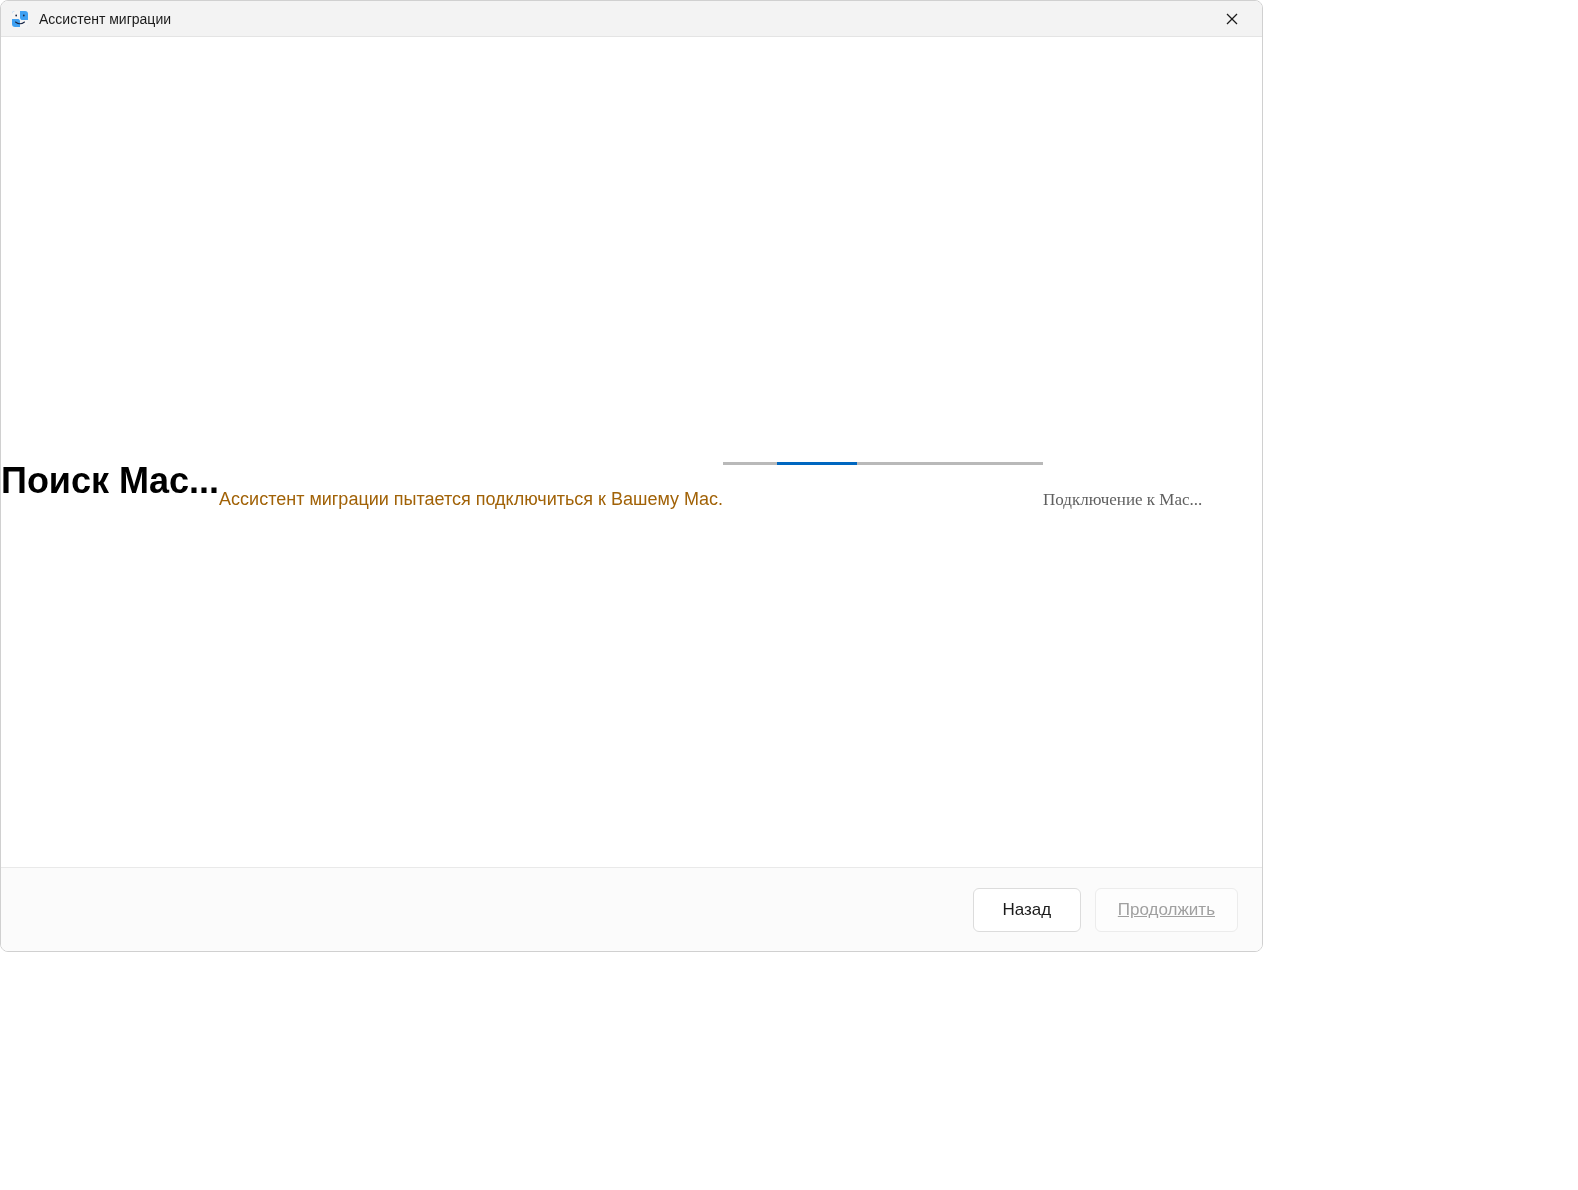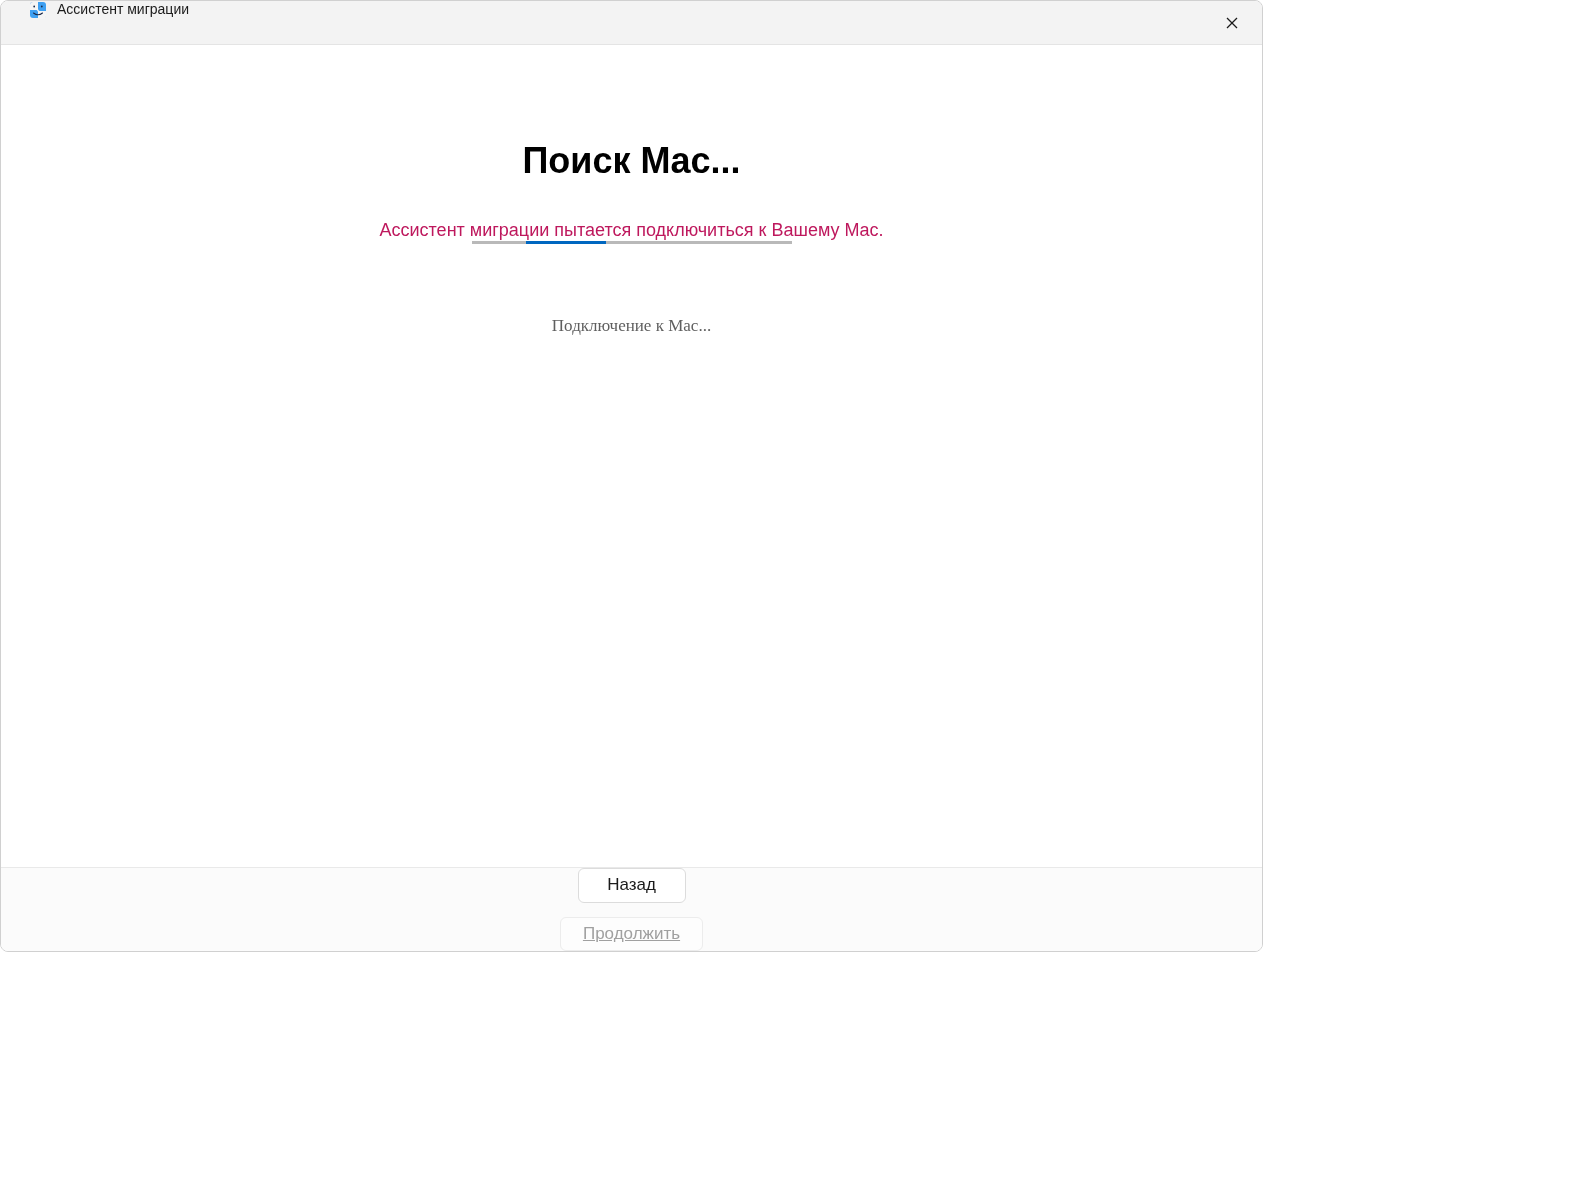--- a/index.html
+++ b/index.html
@@ -19,11 +19,12 @@
       overflow: hidden;
     }
     .titlebar {
-      height: 44px;
+      height: 36px;
       background: #f3f3f3;
       border-bottom: 1px solid #e4e4e4;
       display: flex;
-      padding: 0 8px 0 28px;
+      align-items: center;
+      padding: 0 8px 0 10px;
       flex-shrink: 0;
     }
     .titlebar-icon {

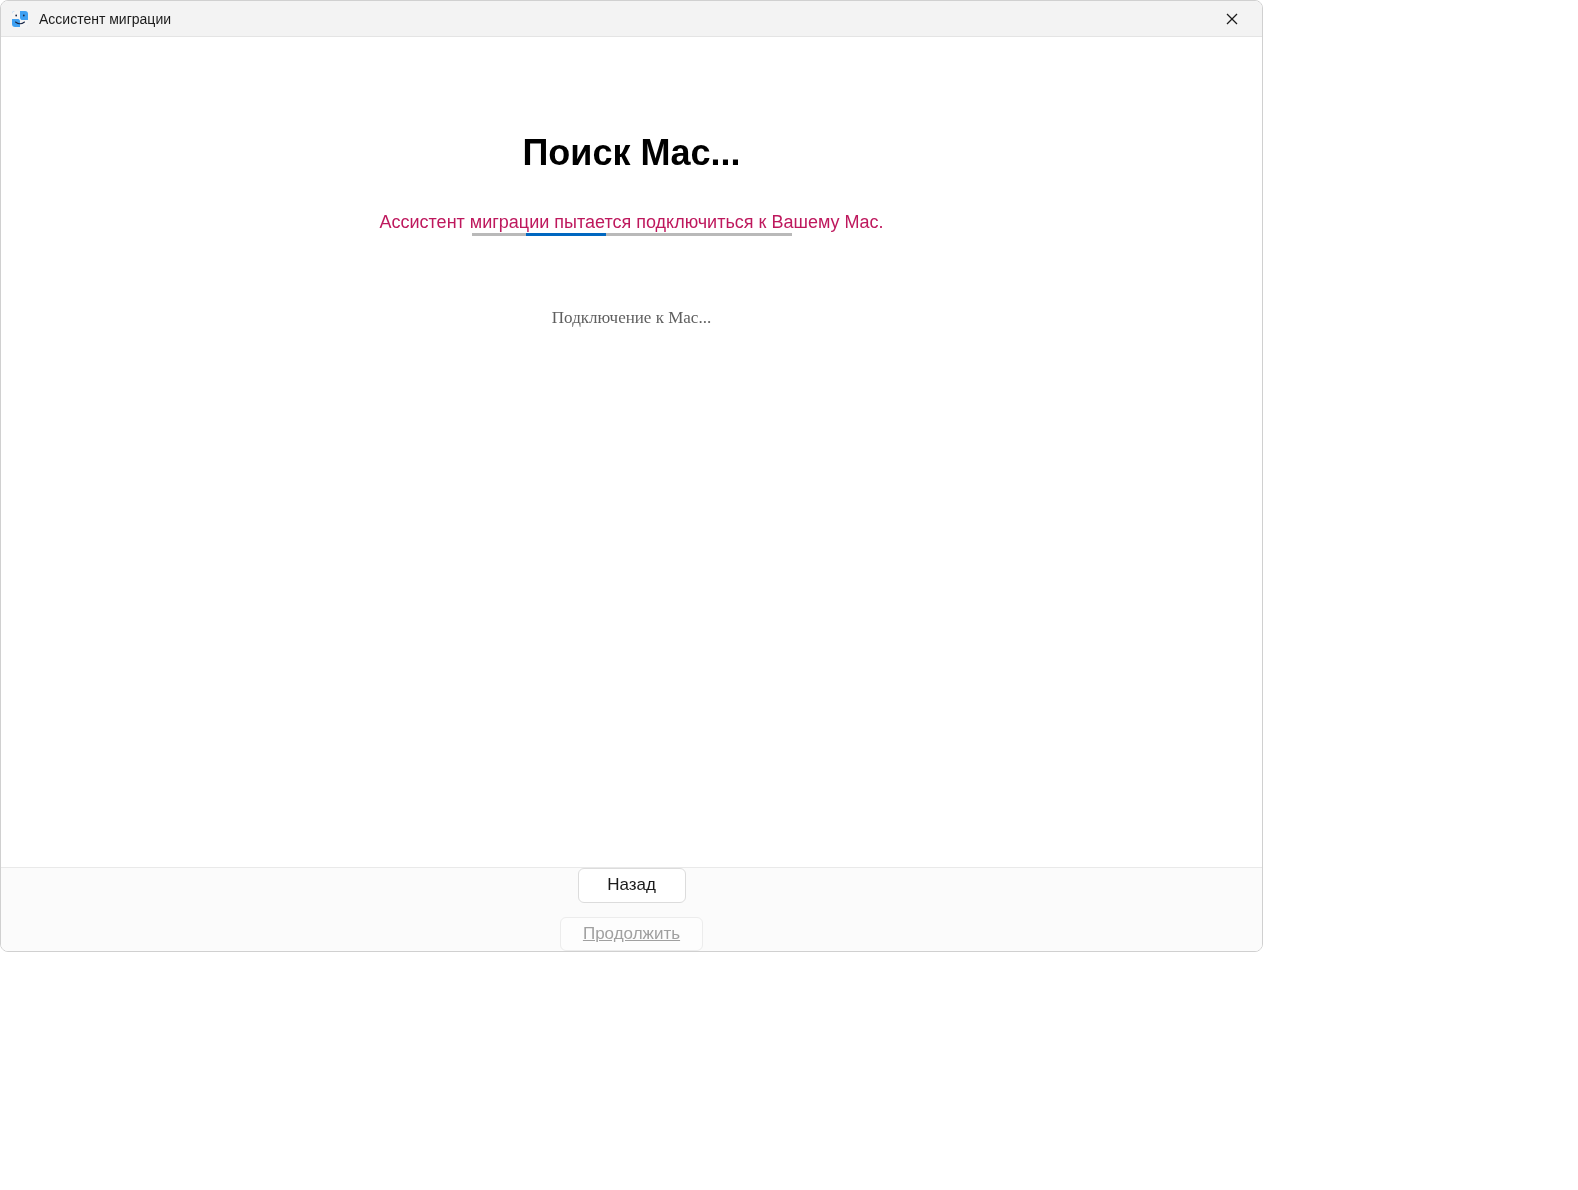--- a/index.html
+++ b/index.html
@@ -52,7 +52,7 @@
     .content {
       flex: 1;
       display: flex;
-      flex-direction: column;
+      flex-direction: row;
       align-items: center;
       background: #ffffff;
       padding-top: 95px;

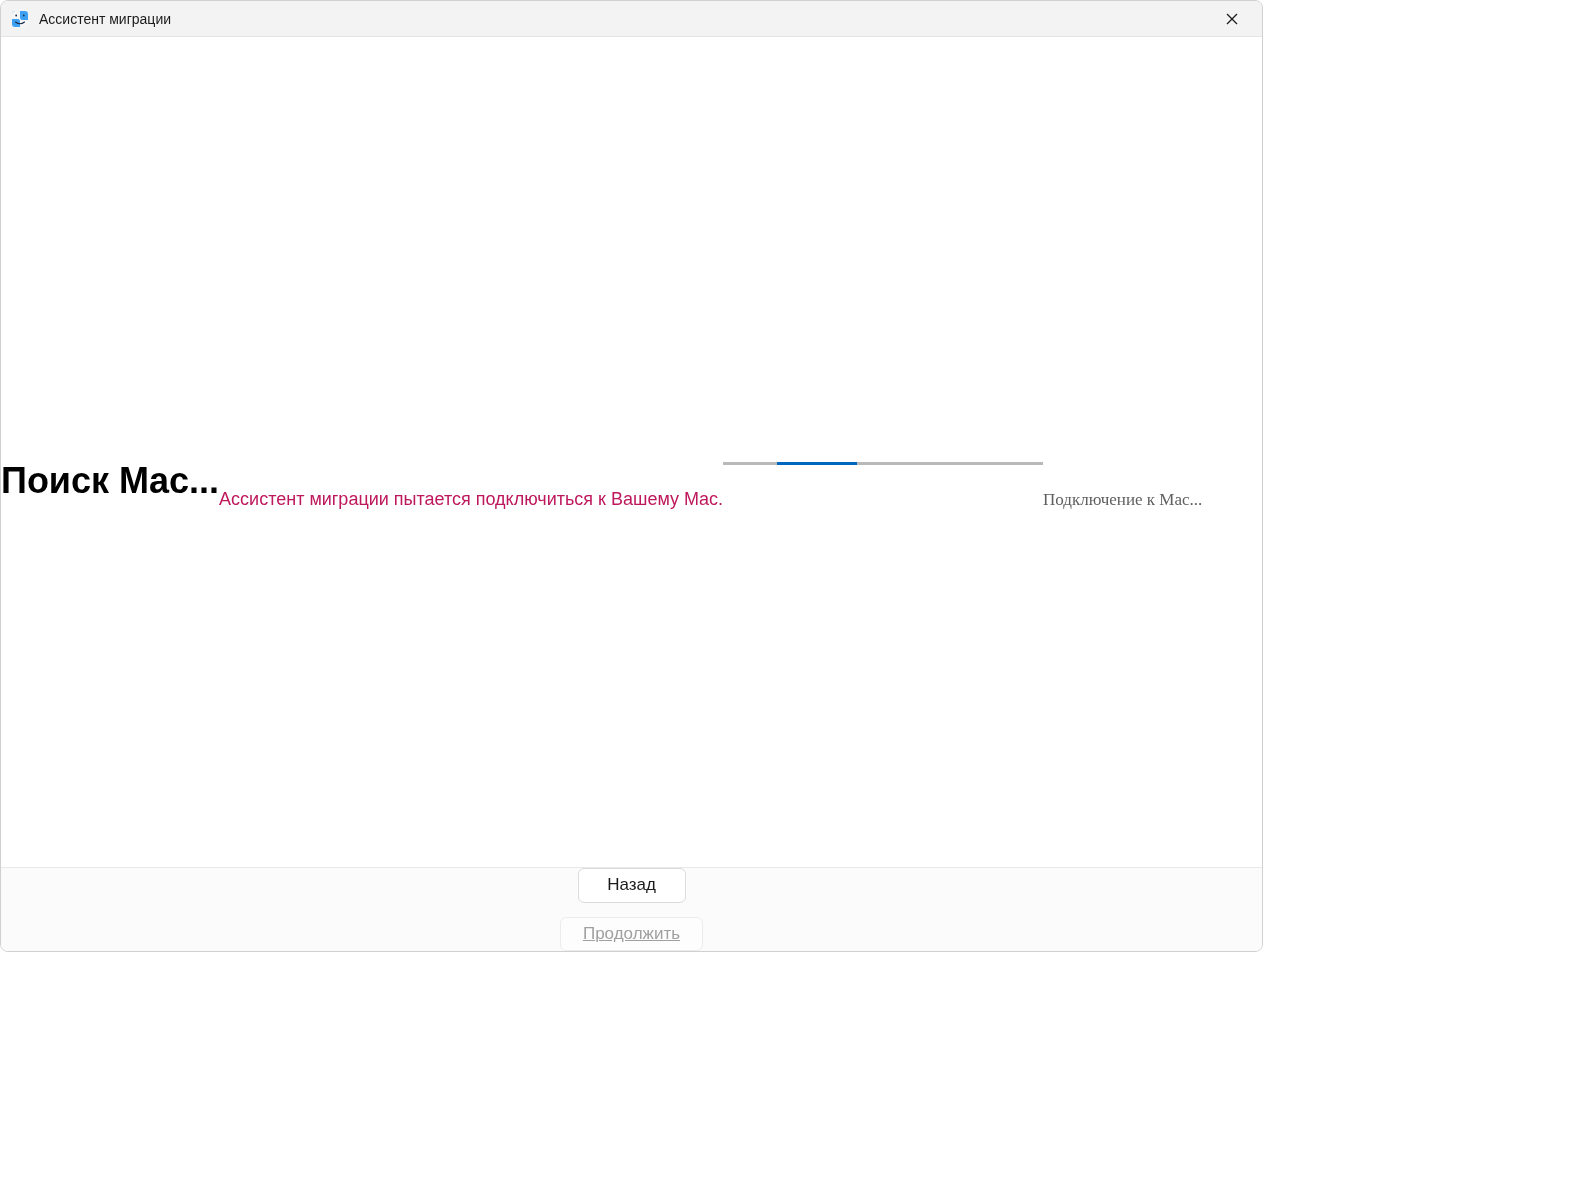--- a/index.html
+++ b/index.html
@@ -65,7 +65,7 @@
     }
     .page-subtitle {
       font-size: 18px;
-      color: #be185d;
+      color: #a16207;
     }
     .progress-track {
       width: 320px;

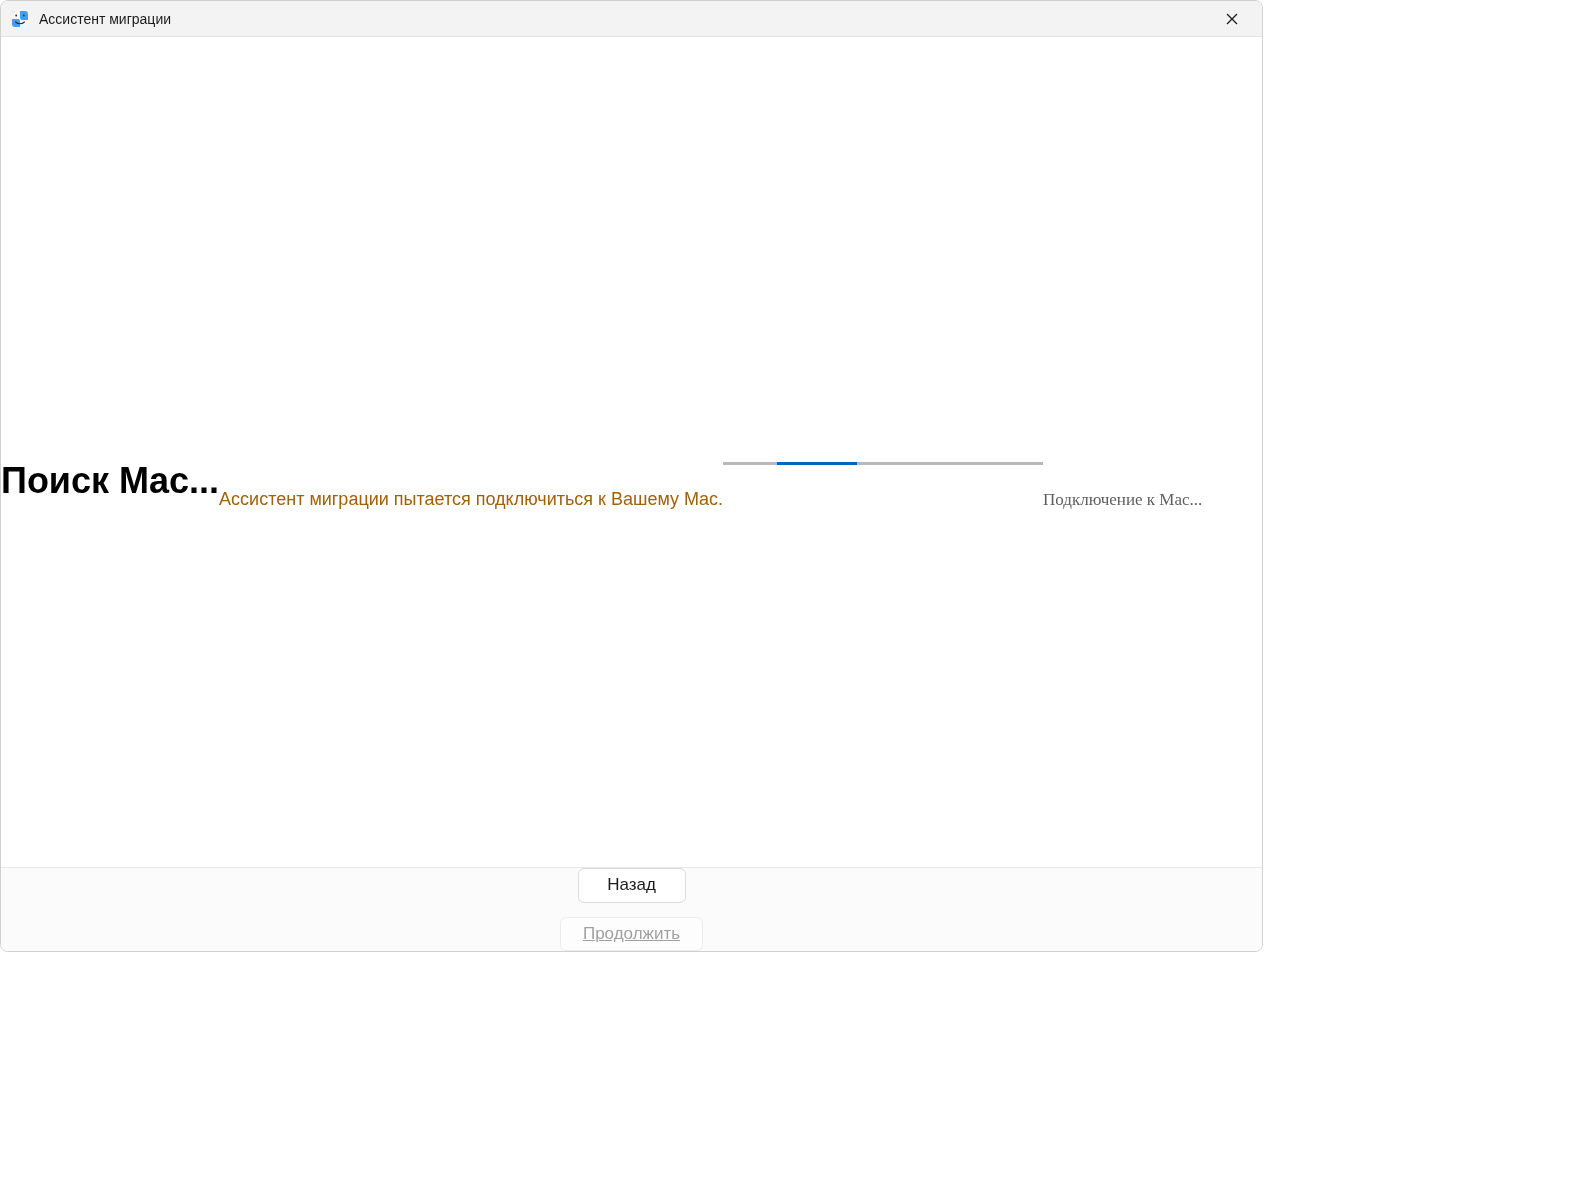--- a/index.html
+++ b/index.html
@@ -95,7 +95,6 @@
       padding: 0 24px;
       gap: 14px;
       flex-shrink: 0;
-      flex-direction: column;
     }
     .btn {
       min-width: 108px;

